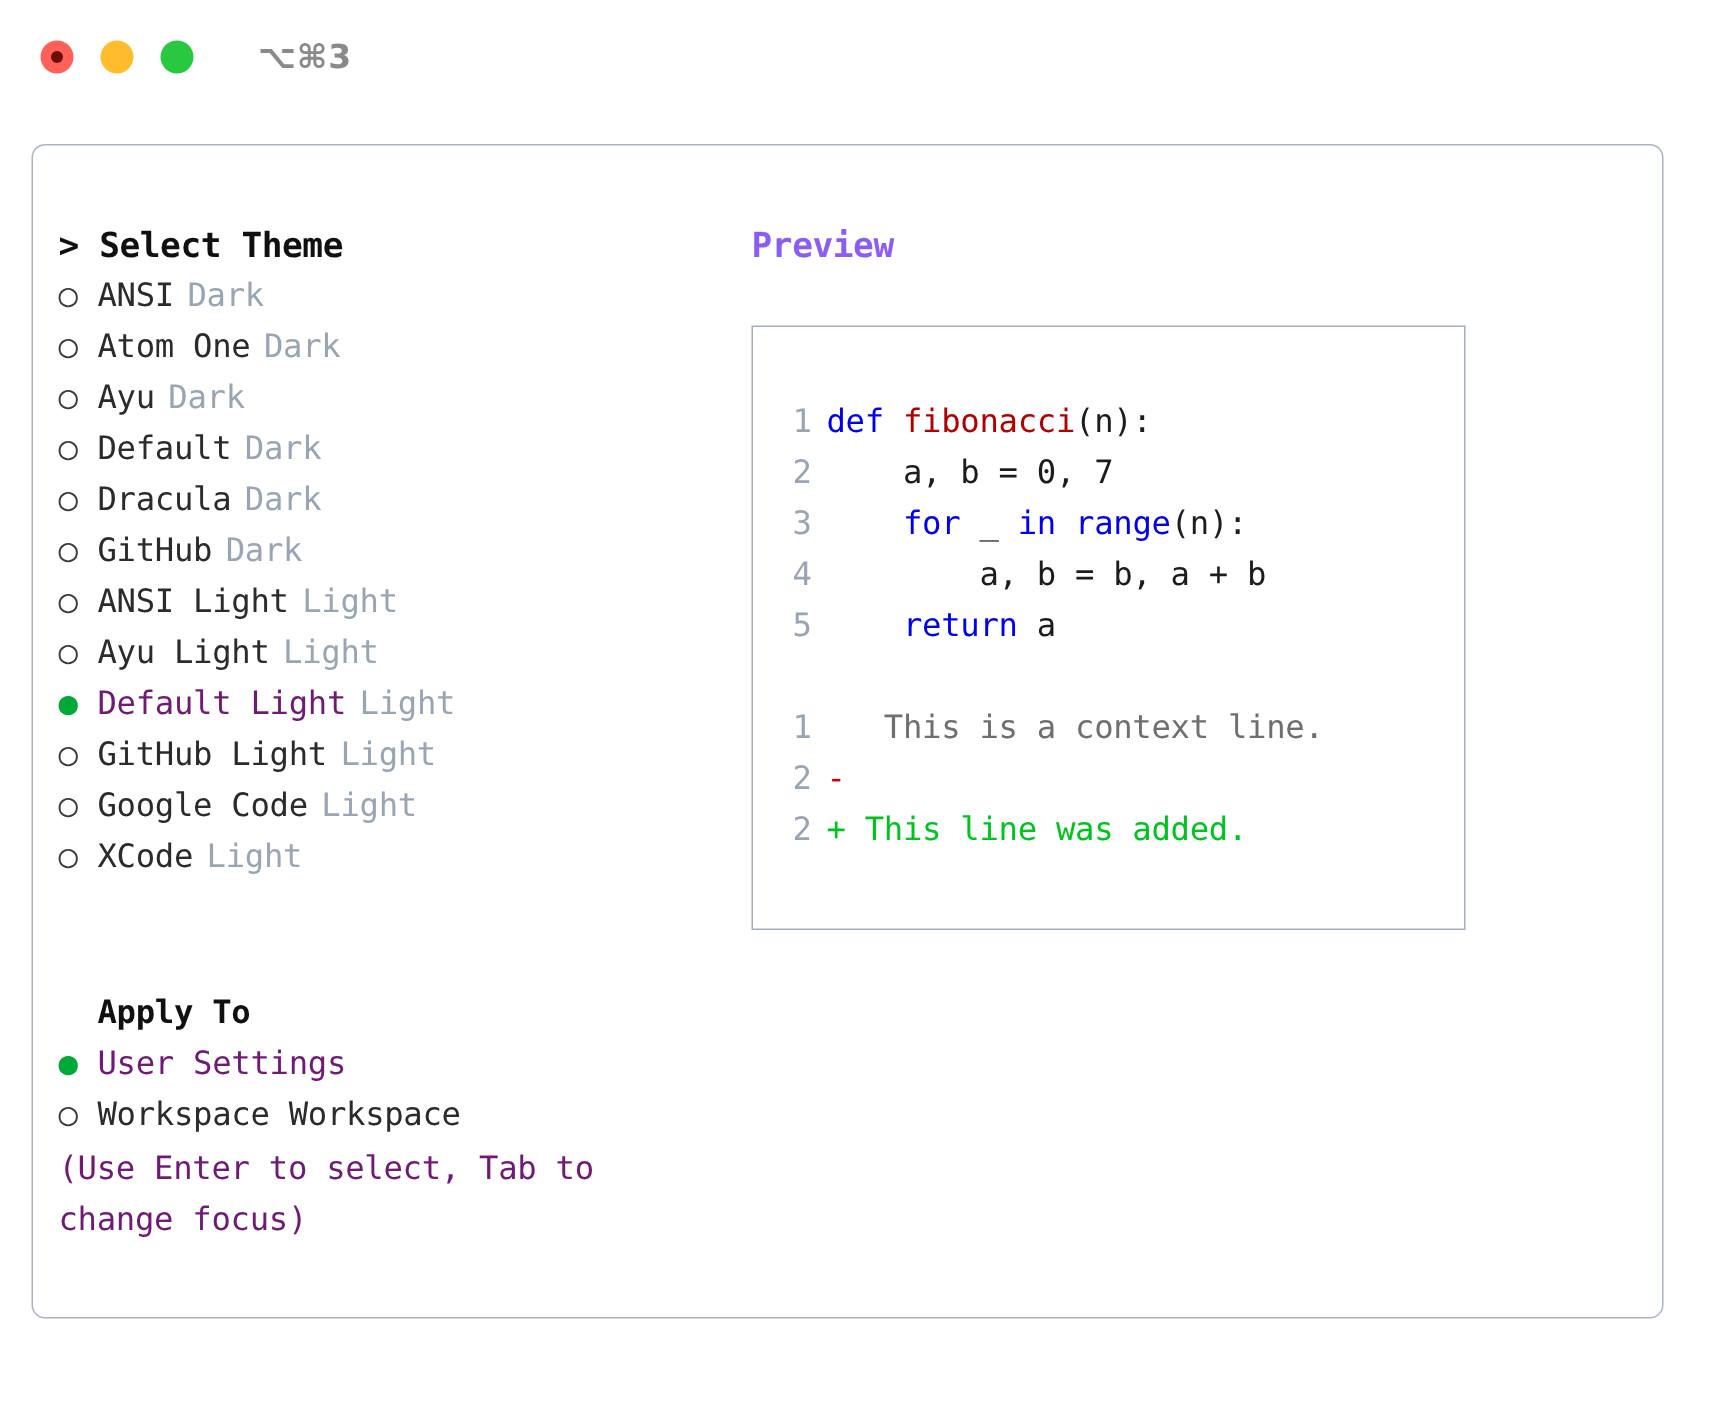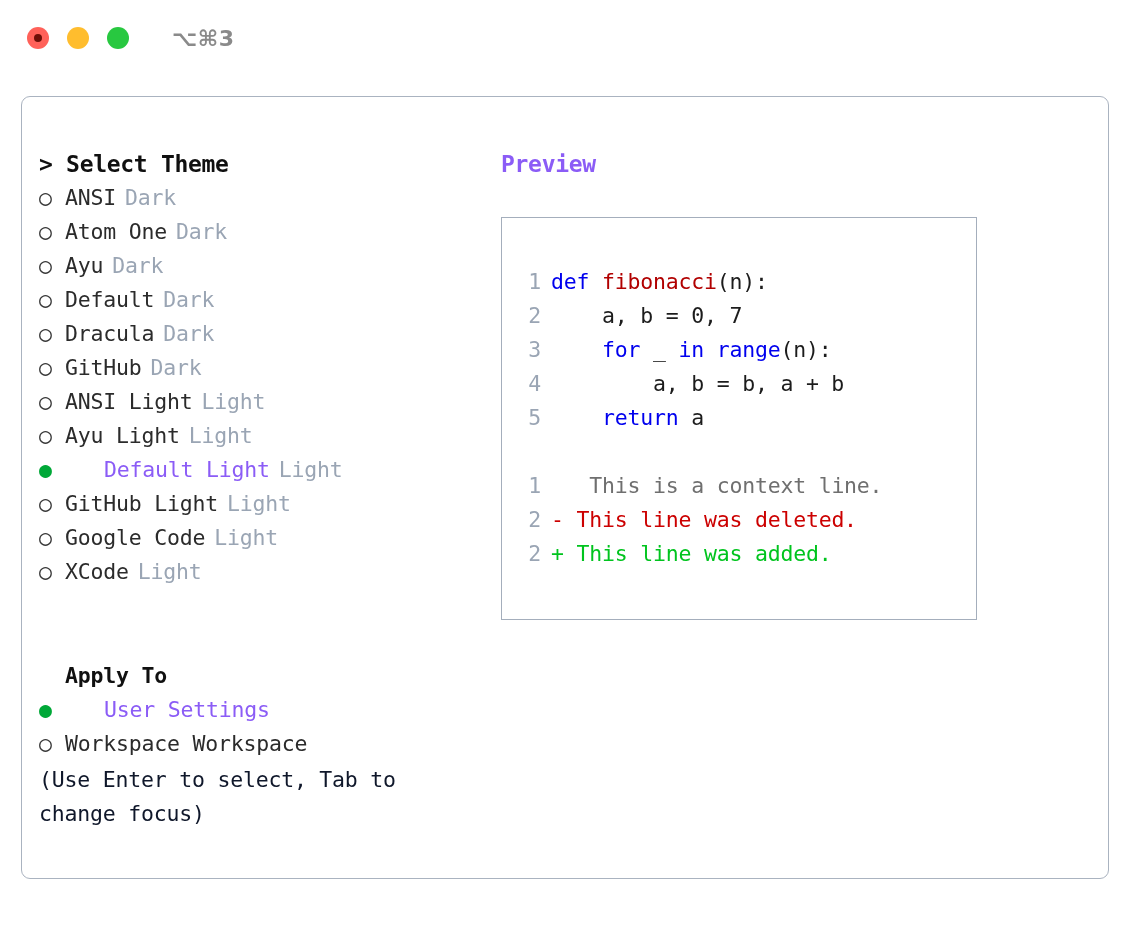--- a/index.html
+++ b/index.html
@@ -119,7 +119,7 @@
   }
   .bullet.sel { color: #00a838; }
   .theme-label { color: #2b2b2b; }
-  .theme-row.selected .theme-label { color: #8b5cf6; margin-left: 39px; }
+  .theme-row.selected .theme-label { color: #701a75; }
   .theme-tag {
     color: #9aa5b4;
     margin-left: 9px;

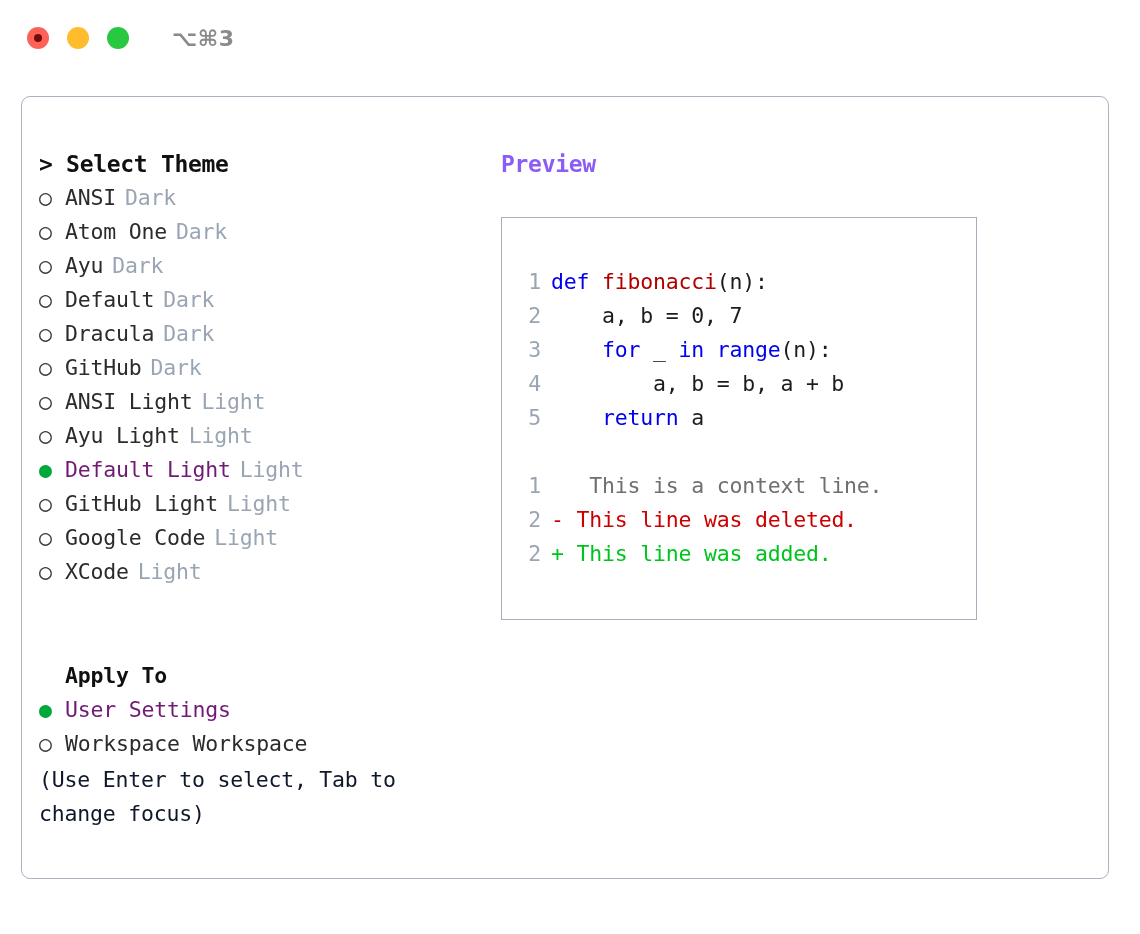--- a/index.html
+++ b/index.html
@@ -265,7 +265,7 @@
             <div class="code-line"><span class="ln">5</span><span class="code-text"><span class="tok-plain">    </span><span class="tok-kw">return</span><span class="tok-plain"> a</span></span></div>
             <div class="diff-gap"></div>
             <div class="code-line"><span class="ln">1</span><span class="diff-ctx"> </span><span class="diff-ctx">  This is a context line.</span></div>
-            <div class="code-line"><span class="ln">2</span><span class="diff-del">-</span><span class="diff-del"> This line was deleted.</span></div>
+            <div class="code-line"><span class="ln">2</span><span class="diff-del">-</span></div>
             <div class="code-line"><span class="ln">2</span><span class="diff-add">+</span><span class="diff-add"> This line was added.</span></div>
           </div>
       </div>

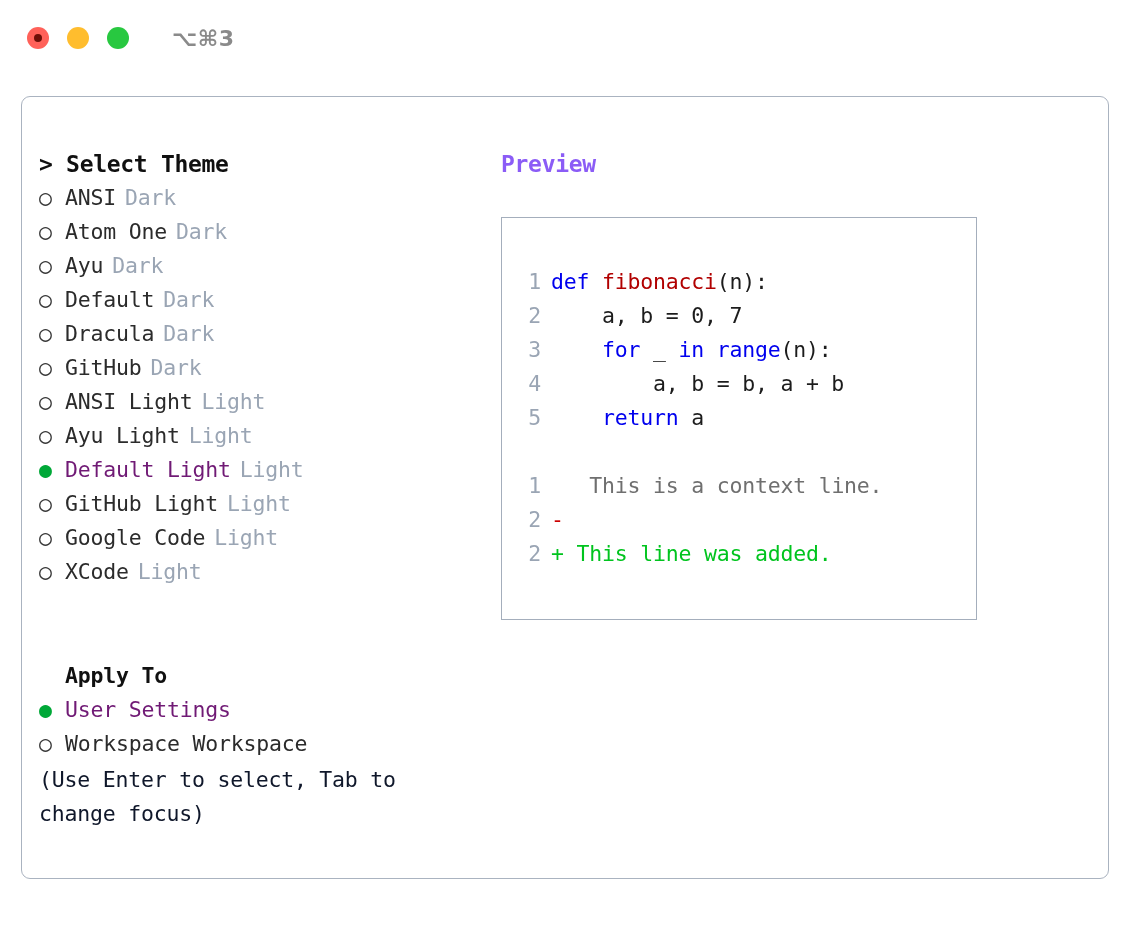--- a/index.html
+++ b/index.html
@@ -144,7 +144,7 @@
     left: 17px;
     top: 666px;
     width: 410px;
-    color: #0f172a;
+    color: #701a75;
     font-size: 21.5px;
     line-height: 34px;
     letter-spacing: -0.2px;

